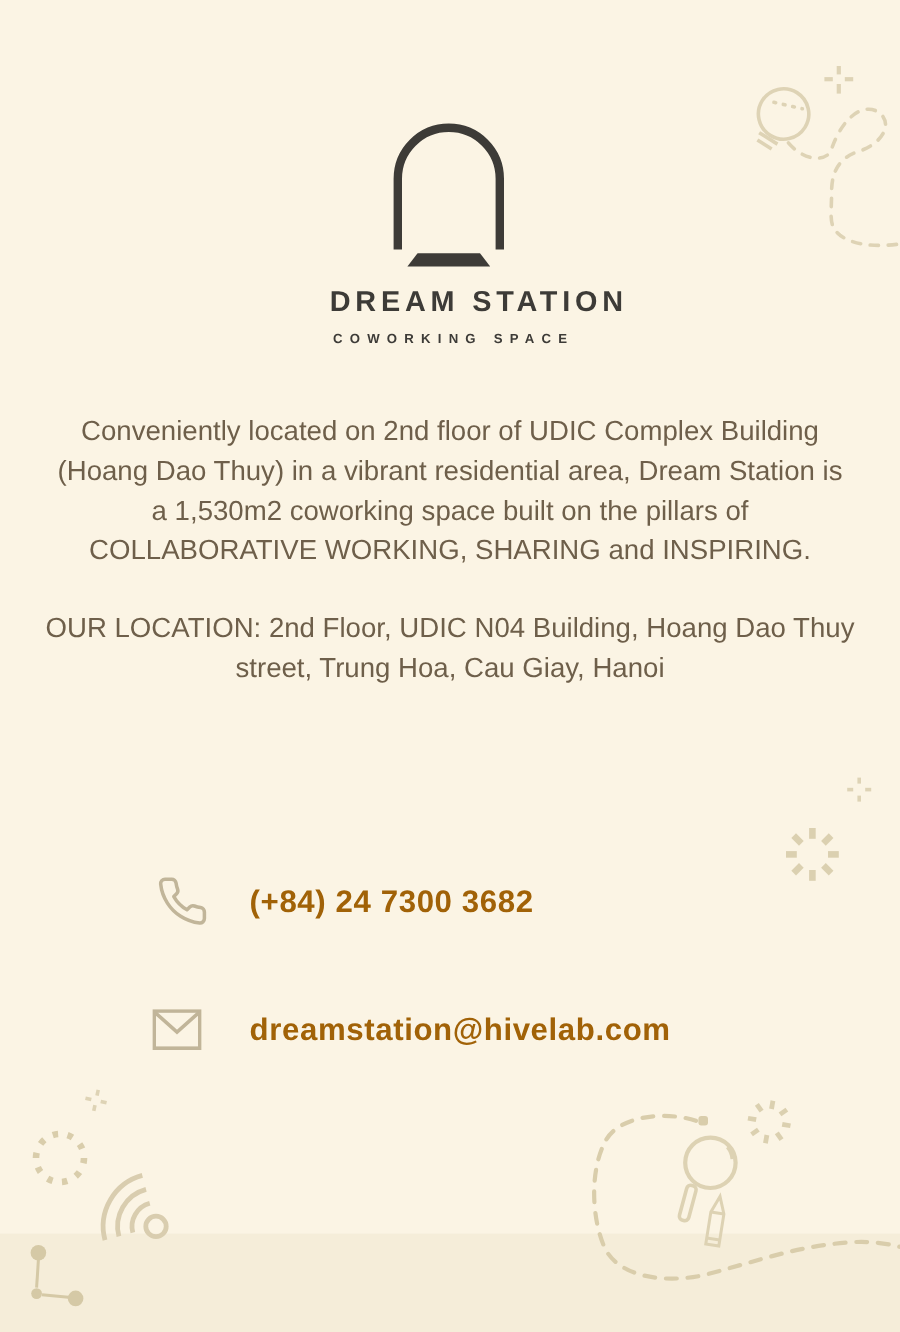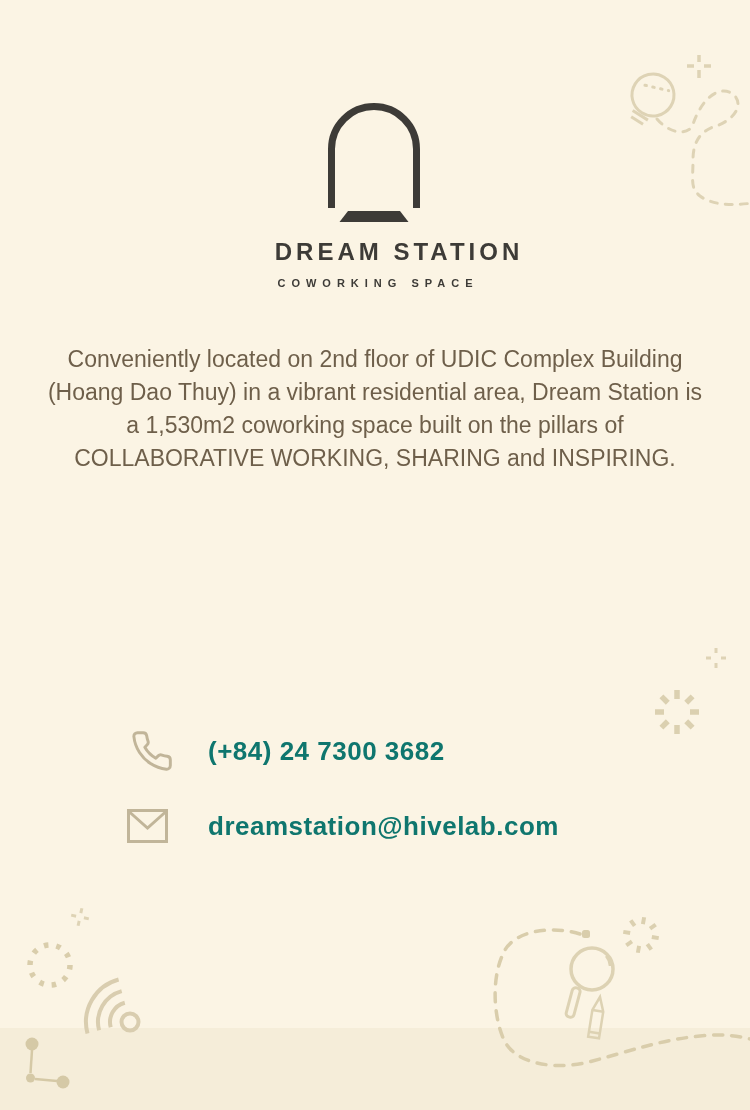--- a/index.html
+++ b/index.html
@@ -166,6 +166,8 @@
 (Hoang Dao Thuy) in a vibrant residential area, Dream Station is
 a 1,530m2 coworking space built on the pillars of
 COLLABORATIVE WORKING, SHARING and INSPIRING.</div>
+  <div class="para location">OUR LOCATION: 2nd Floor, UDIC N04 Building, Hoang Dao Thuy
+street, Trung Hoa, Cau Giay, Hanoi</div>
 
   <a class="contact-row phone">
     <svg class="contact-icon" width="44" height="44" viewBox="0 0 24 24" fill="none" stroke="#c1b599" stroke-width="1.6" stroke-linecap="round" stroke-linejoin="round">

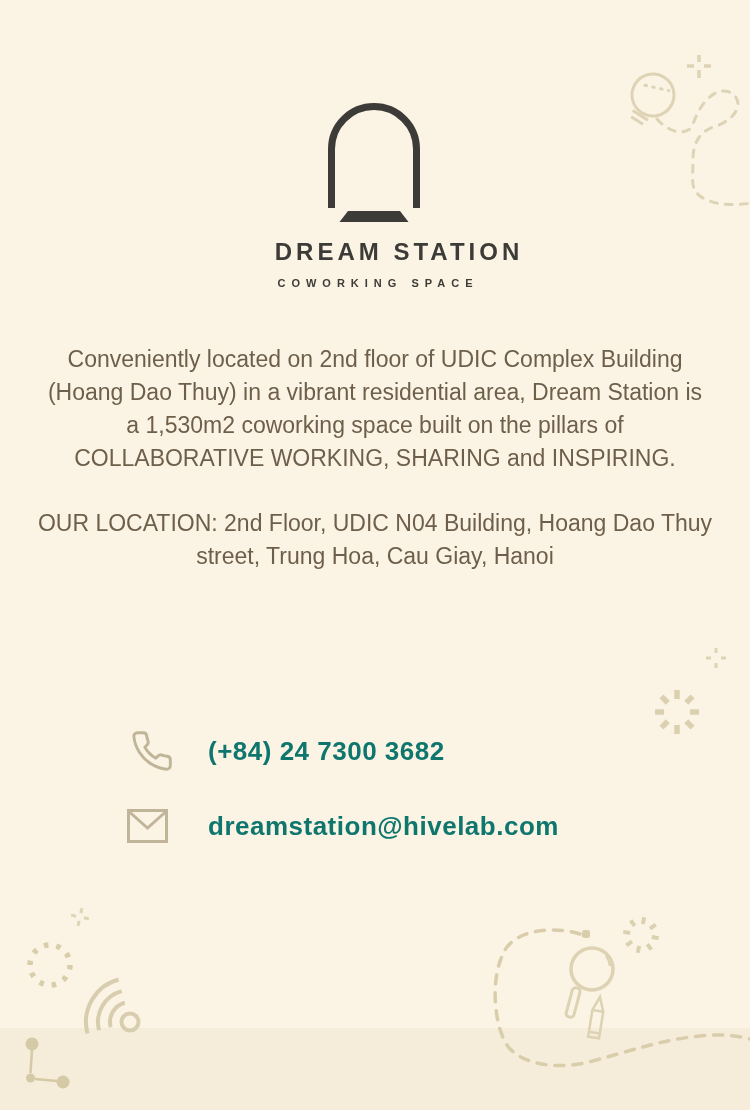--- a/index.html
+++ b/index.html
@@ -49,7 +49,7 @@
   .contact-icon{flex:0 0 auto;display:block;}
   .contact-label{
     font-weight:700;font-size:26px;letter-spacing:0.5px;
-    color:#0f766e;white-space:nowrap;
+    color:#a16207;white-space:nowrap;
   }
   .contact-row.phone .contact-label{margin-left:34px;}
   .contact-row.email .contact-label{margin-left:40px;}

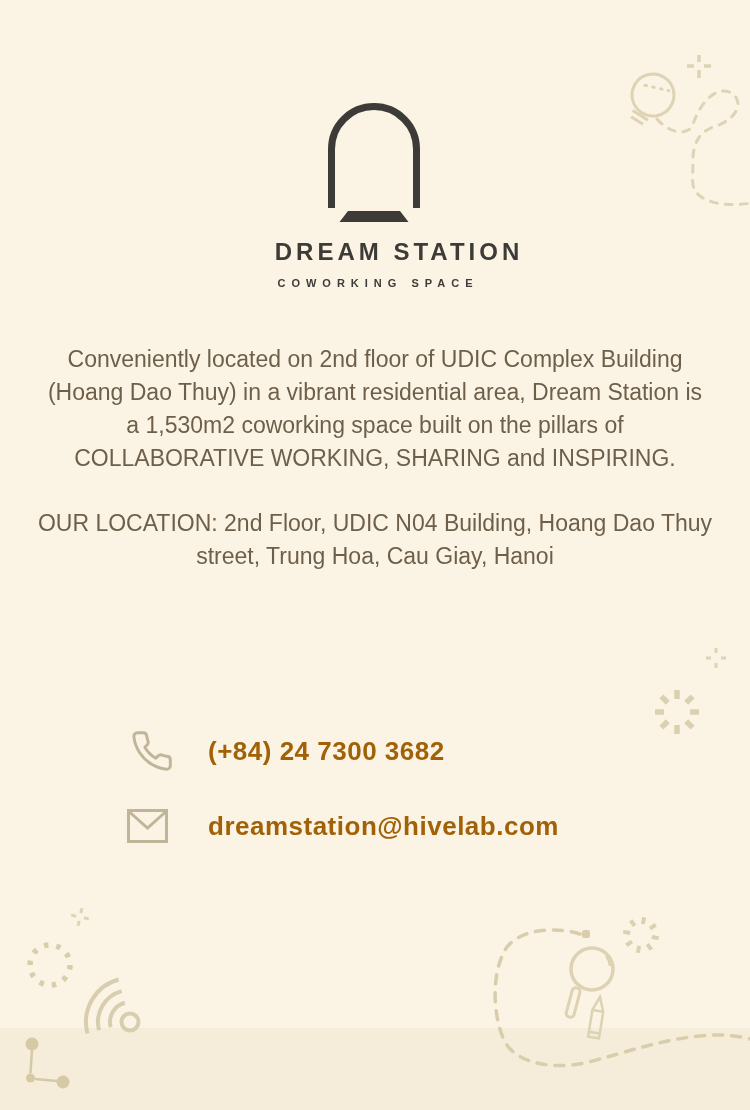--- a/index.html
+++ b/index.html
@@ -45,7 +45,7 @@
     cursor:pointer;text-decoration:none;
   }
   .contact-row.phone{left:130px;top:729px;}
-  .contact-row.email{left:127px;top:809px;}
+  .contact-row.email{left:127px;top:841px;}
   .contact-icon{flex:0 0 auto;display:block;}
   .contact-label{
     font-weight:700;font-size:26px;letter-spacing:0.5px;

